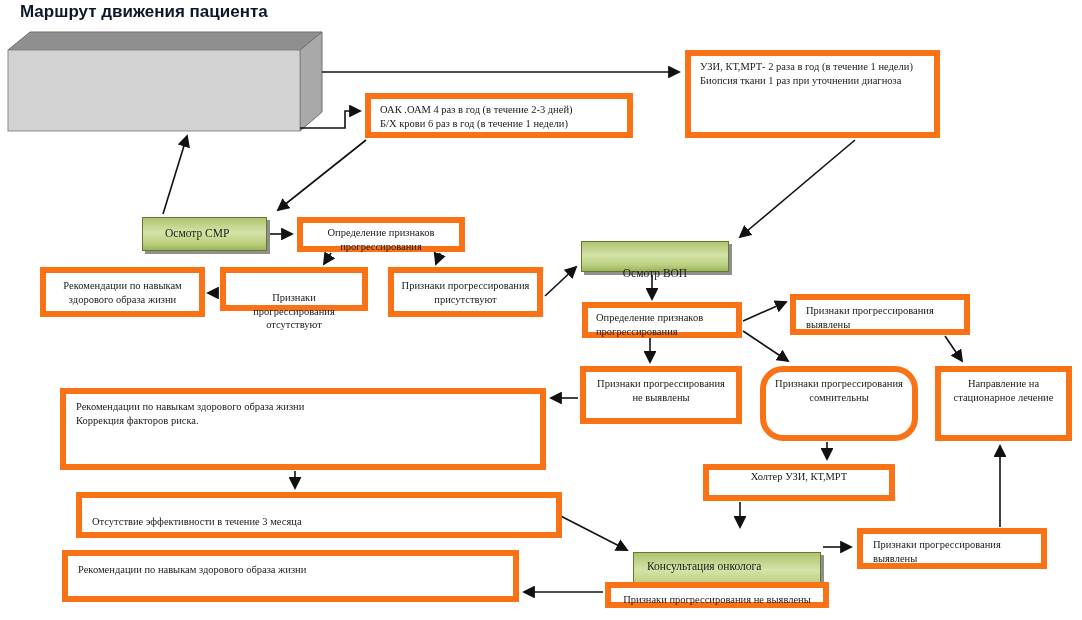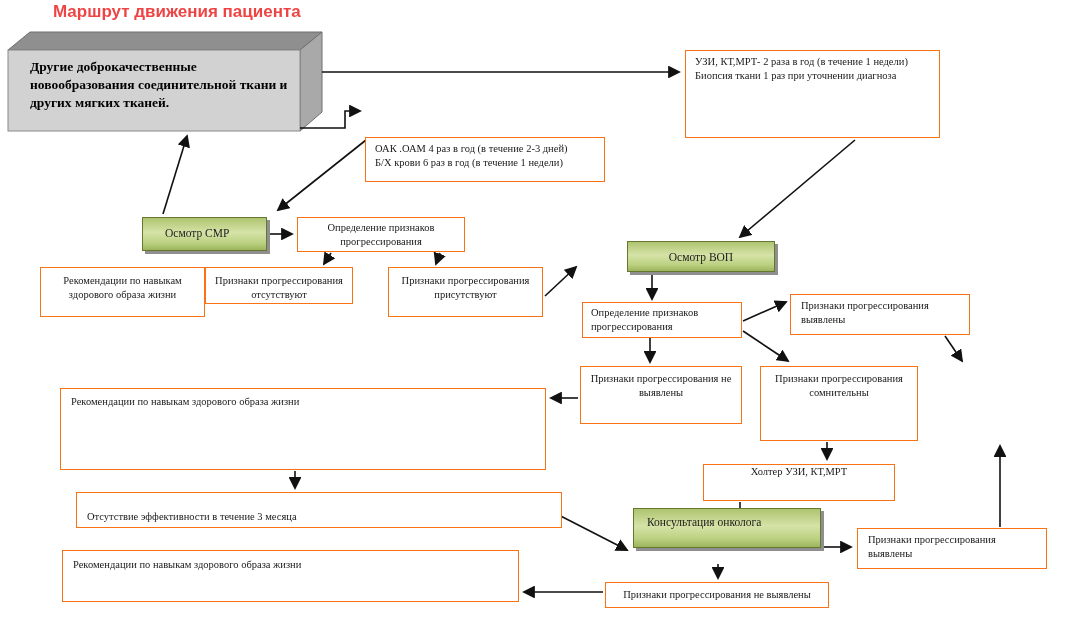--- a/index.html
+++ b/index.html
@@ -9,7 +9,7 @@
   }
   .page-title {
     position:absolute; left:20px; top:2px;
-    font-family:"Liberation Sans", sans-serif; font-weight:bold; font-size:17px; color:#ef4444;margin-left:33px;
+    font-family:"Liberation Sans", sans-serif; font-weight:bold; font-size:17px; color:#0f172a;
   }
   .node {
     position:absolute; background:#ffffff; border:1px solid #f97316;

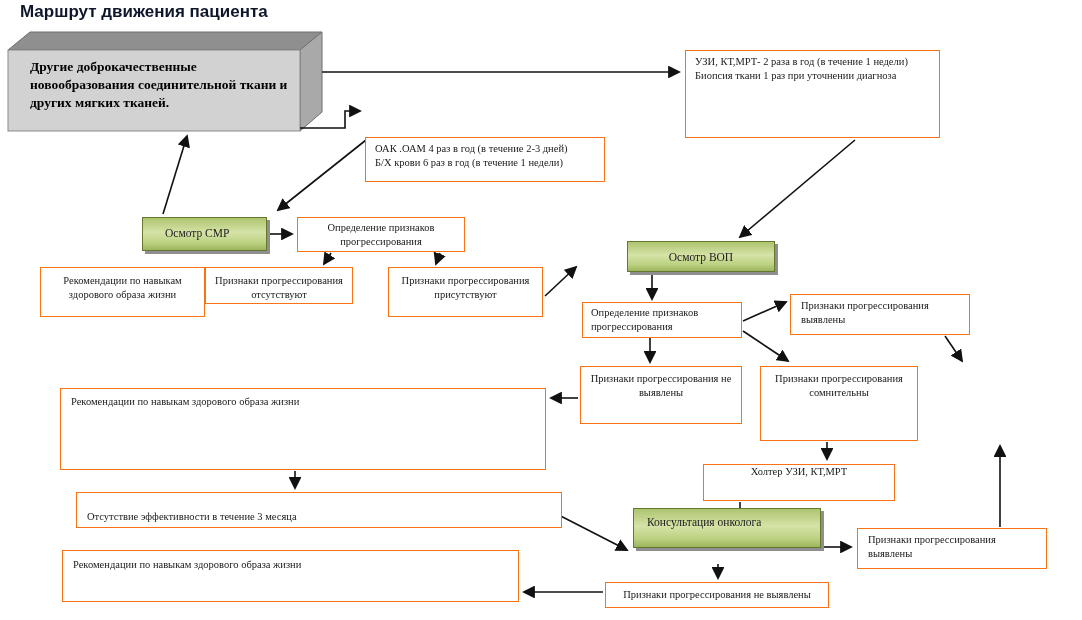--- a/index.html
+++ b/index.html
@@ -76,7 +76,6 @@
 
   <div class="page-title">Маршрут движения пациента</div>
 
-  <div class="diag-text">Другие доброкачественные новообразования соединительной ткани и других мягких тканей.</div>
 
   <div class="node leftpad" style="left:685px; top:50px; width:255px; height:88px;">
     <span class="l1">УЗИ, КТ,МРТ- 2 раза в год (в течение 1 недели)</span>

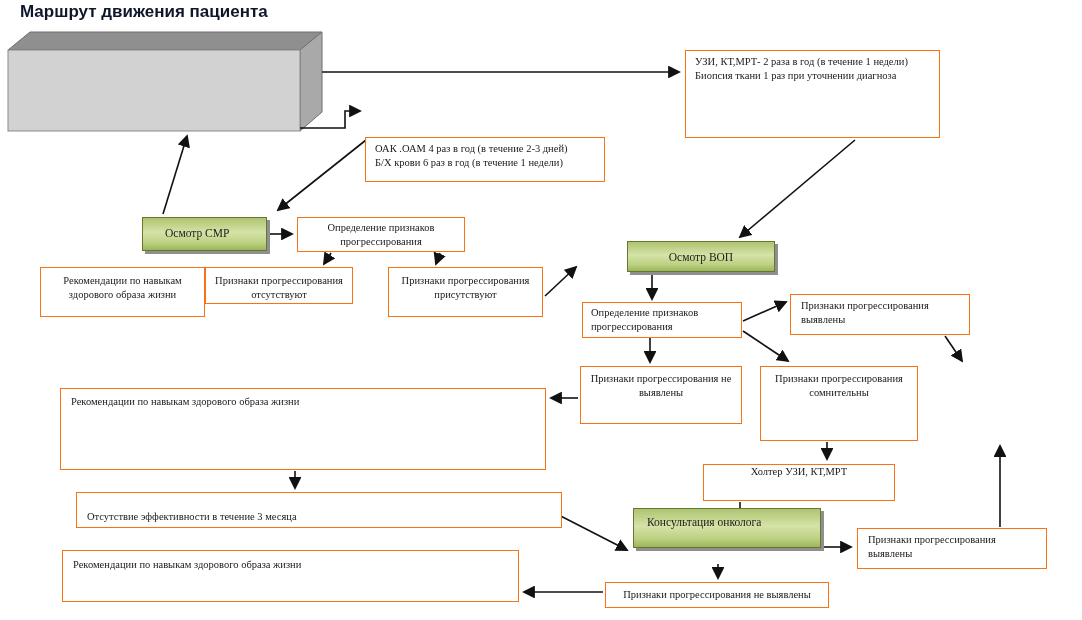--- a/index.html
+++ b/index.html
@@ -12,7 +12,7 @@
     font-family:"Liberation Sans", sans-serif; font-weight:bold; font-size:17px; color:#0f172a;
   }
   .node {
-    position:absolute; background:#ffffff; border:1px solid #f97316;
+    position:absolute; background:#ffffff; border:6px solid #f97316;
     font-size:10.5px; line-height:1.3; box-sizing:border-box;
   }
   .node.center { text-align:center; }

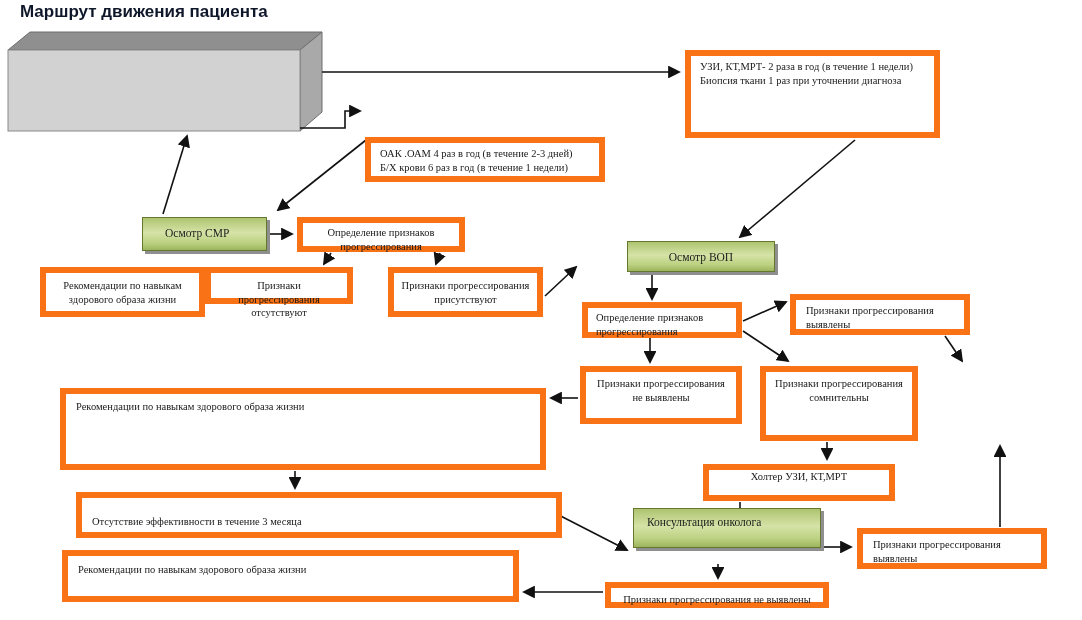--- a/index.html
+++ b/index.html
@@ -82,7 +82,7 @@
     <span class="l2">Биопсия ткани 1 раз при уточнении диагноза</span>
   </div>
 
-  <div class="node leftpad" style="left:365px; top:93px; width:240px; height:45px;margin-top:44px;">
+  <div class="node leftpad" style="left:365px; top:93px; width:268px; height:45px;">
     <span class="l1">ОАК .ОАМ 4 раз в год (в течение 2-3 дней)</span>
     <span class="l2">Б/Х крови 6 раз в год (в течение 1 недели)</span>
   </div>

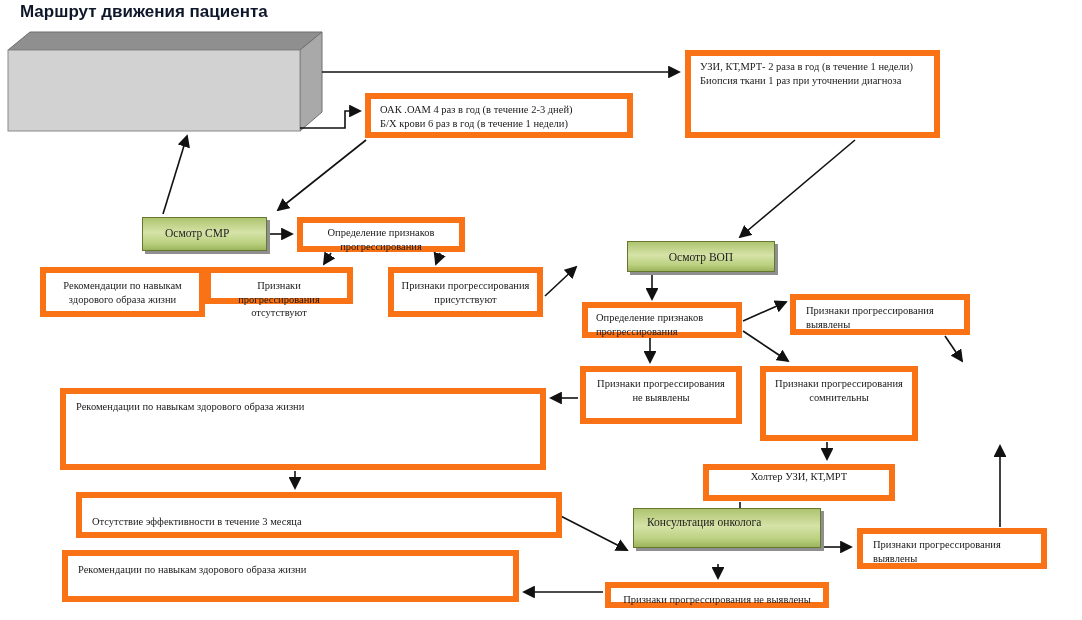--- a/index.html
+++ b/index.html
@@ -107,7 +107,7 @@
     <span>Признаки прогрессирования присутствуют</span>
   </div>
 
-  <div class="node green center" style="left:581px; top:241px; width:148px; height:31px; padding-top:8px; font-size:11.5px;margin-left:46px;">
+  <div class="node green center" style="left:581px; top:241px; width:148px; height:31px; padding-top:24px; font-size:11.5px;">
     <span>Осмотр ВОП</span>
   </div>
 

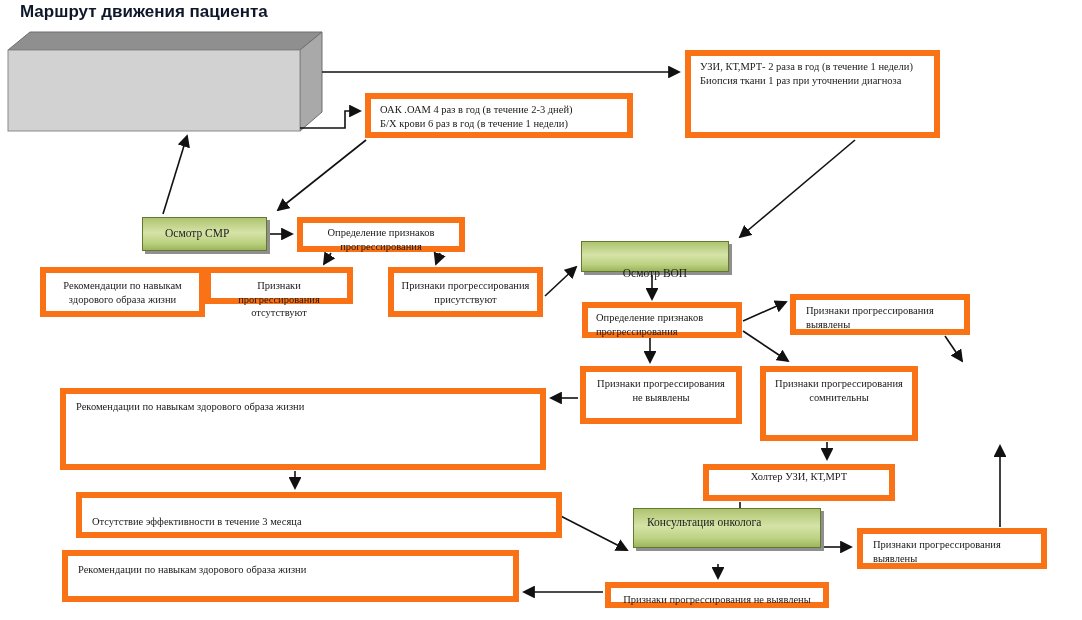--- a/index.html
+++ b/index.html
@@ -99,7 +99,7 @@
     <span>Рекомендации по навыкам здорового образа жизни</span>
   </div>
 
-  <div class="node center" style="left:205px; top:267px; width:148px; height:37px; padding:6px 6px 0 6px;">
+  <div class="node center" style="left:220px; top:267px; width:148px; height:44px; padding:18px 6px 0 6px;">
     <span>Признаки прогрессирования отсутствуют</span>
   </div>
 

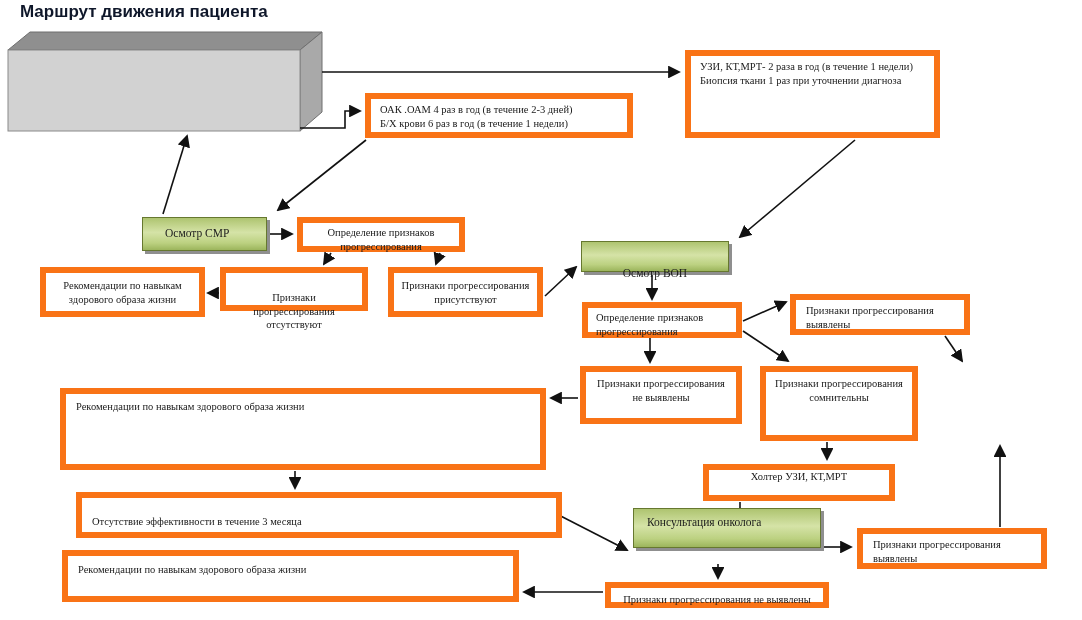--- a/index.html
+++ b/index.html
@@ -123,7 +123,7 @@
     <span>Признаки прогрессирования не выявлены</span>
   </div>
 
-  <div class="node center" style="left:760px; top:366px; width:158px; height:75px; padding:5px 8px 0 8px;">
+  <div class="node center" style="left:760px; top:366px; width:158px; height:75px; padding:5px 8px 0 8px;border-radius:23px;">
     <span>Признаки прогрессирования сомнительны</span>
   </div>
 

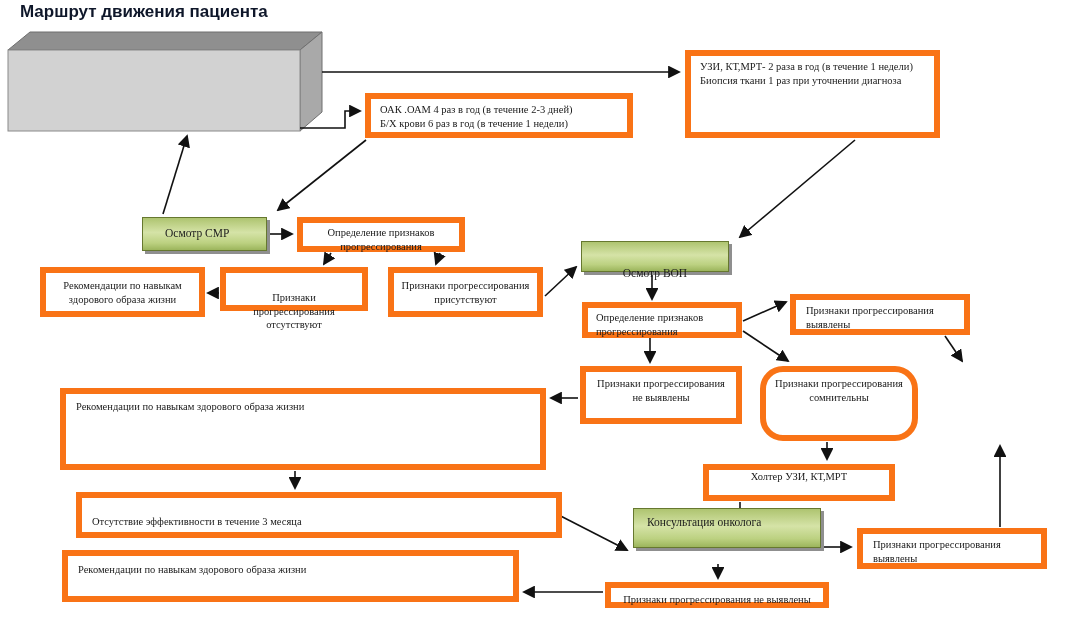--- a/index.html
+++ b/index.html
@@ -127,6 +127,9 @@
     <span>Признаки прогрессирования сомнительны</span>
   </div>
 
+  <div class="node center" style="left:935px; top:366px; width:137px; height:75px; padding:5px 8px 0 8px;">
+    <span>Направление на стационарное лечение</span>
+  </div>
 
   <div class="node leftpad" style="left:60px; top:388px; width:486px; height:82px; padding:6px 10px;">
     <span class="l1">Рекомендации по навыкам здорового образа жизни</span>

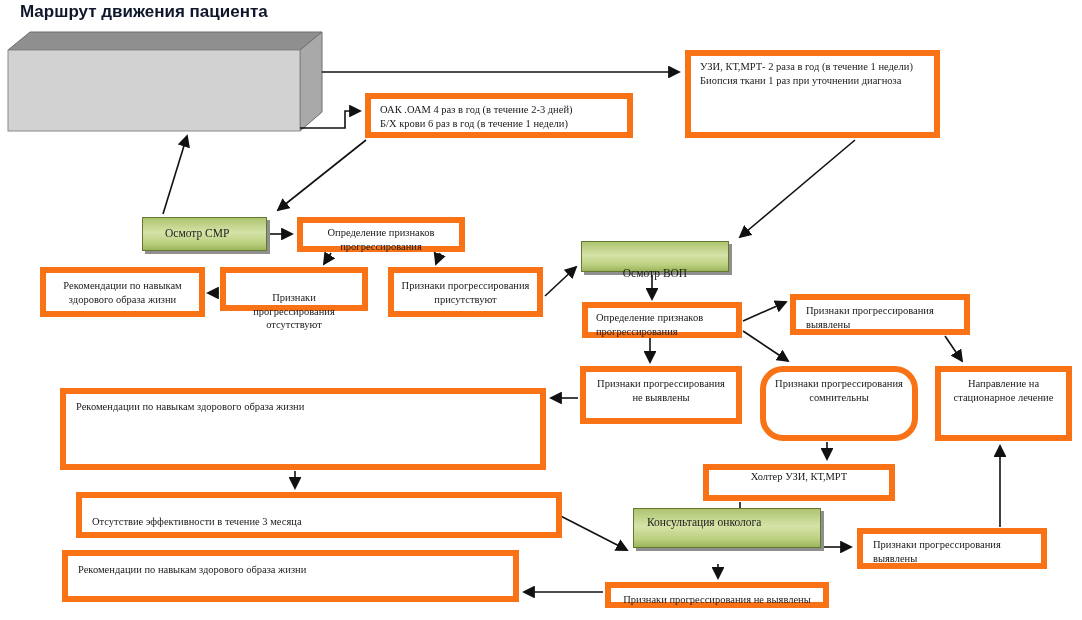--- a/index.html
+++ b/index.html
@@ -133,6 +133,7 @@
 
   <div class="node leftpad" style="left:60px; top:388px; width:486px; height:82px; padding:6px 10px;">
     <span class="l1">Рекомендации по навыкам здорового образа жизни</span>
+    <span class="l2">Коррекция факторов  риска.</span>
   </div>
 
   <div class="node leftpad" style="left:60px; top:492px; width:486px; height:29px; padding:17px 10px;margin-left:16px;">

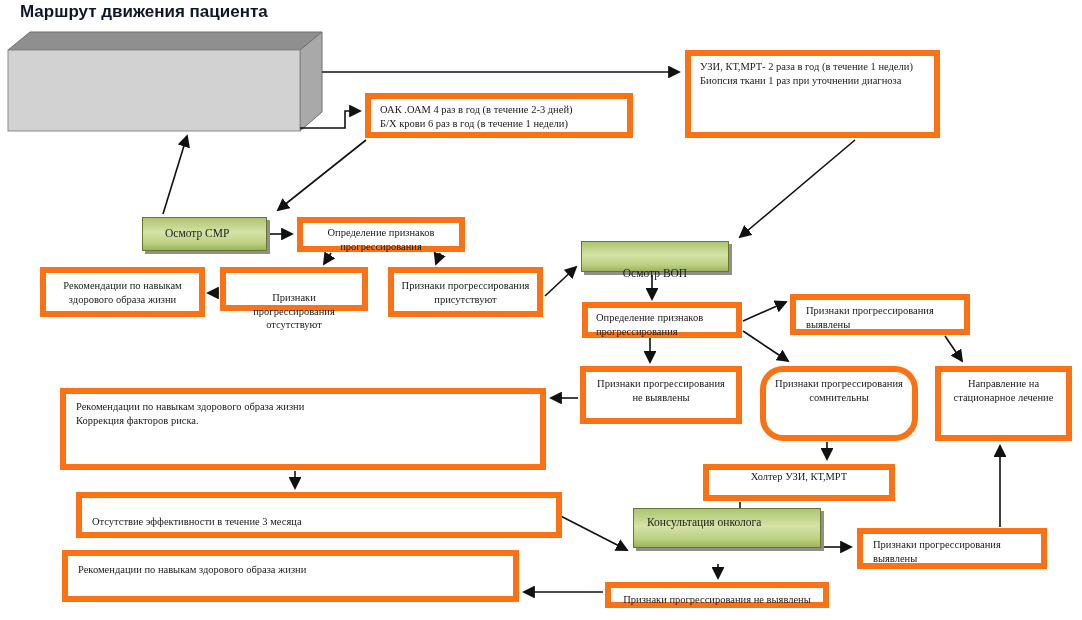--- a/index.html
+++ b/index.html
@@ -148,7 +148,7 @@
     <span>Холтер УЗИ, КТ,МРТ</span>
   </div>
 
-  <div class="node green" style="left:633px; top:508px; width:188px; height:40px; padding:6px 0 0 13px; font-size:11.5px;">
+  <div class="node green" style="left:633px; top:552px; width:188px; height:40px; padding:6px 0 0 13px; font-size:11.5px;">
     <span>Консультация онколога</span>
   </div>
 

